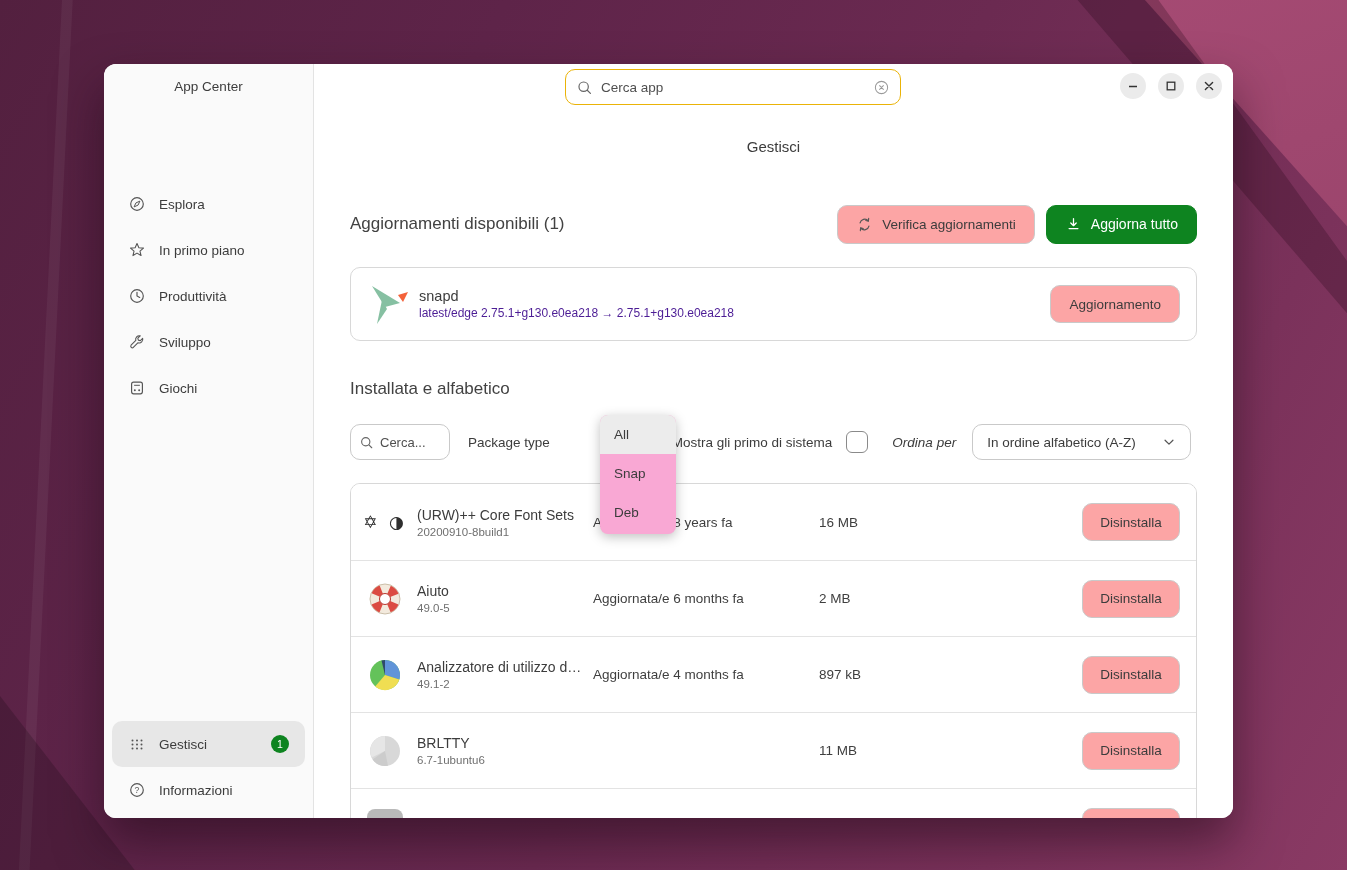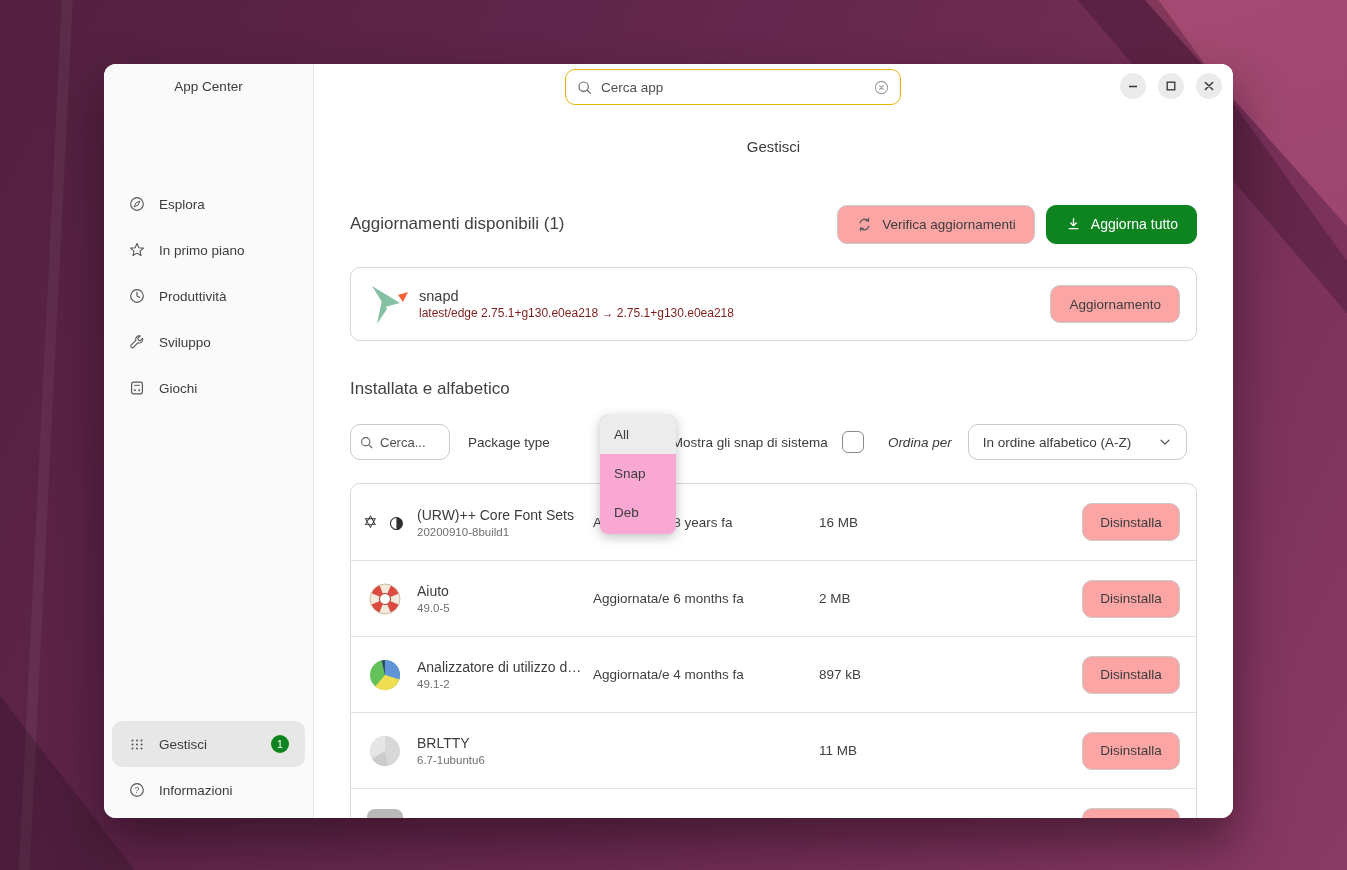--- a/index.html
+++ b/index.html
@@ -61,7 +61,7 @@
   .app-icon { width:44px; height:44px; flex-shrink:0; display:flex; align-items:center; justify-content:center; }
   .app-text { margin-left:8px; min-width:0; }
   .app-name { font-size:14.5px; color:#3c3c3c; }
-  .app-sub { font-size:12px; color:#7f1d1d; margin-top:2px; }
+  .app-sub { font-size:12px; color:#4c1d95; margin-top:2px; }
   .card .btn { margin-left:auto; height:38px; }
 
   .installed-title { margin-top:38px; font-size:17px; color:#424242; }

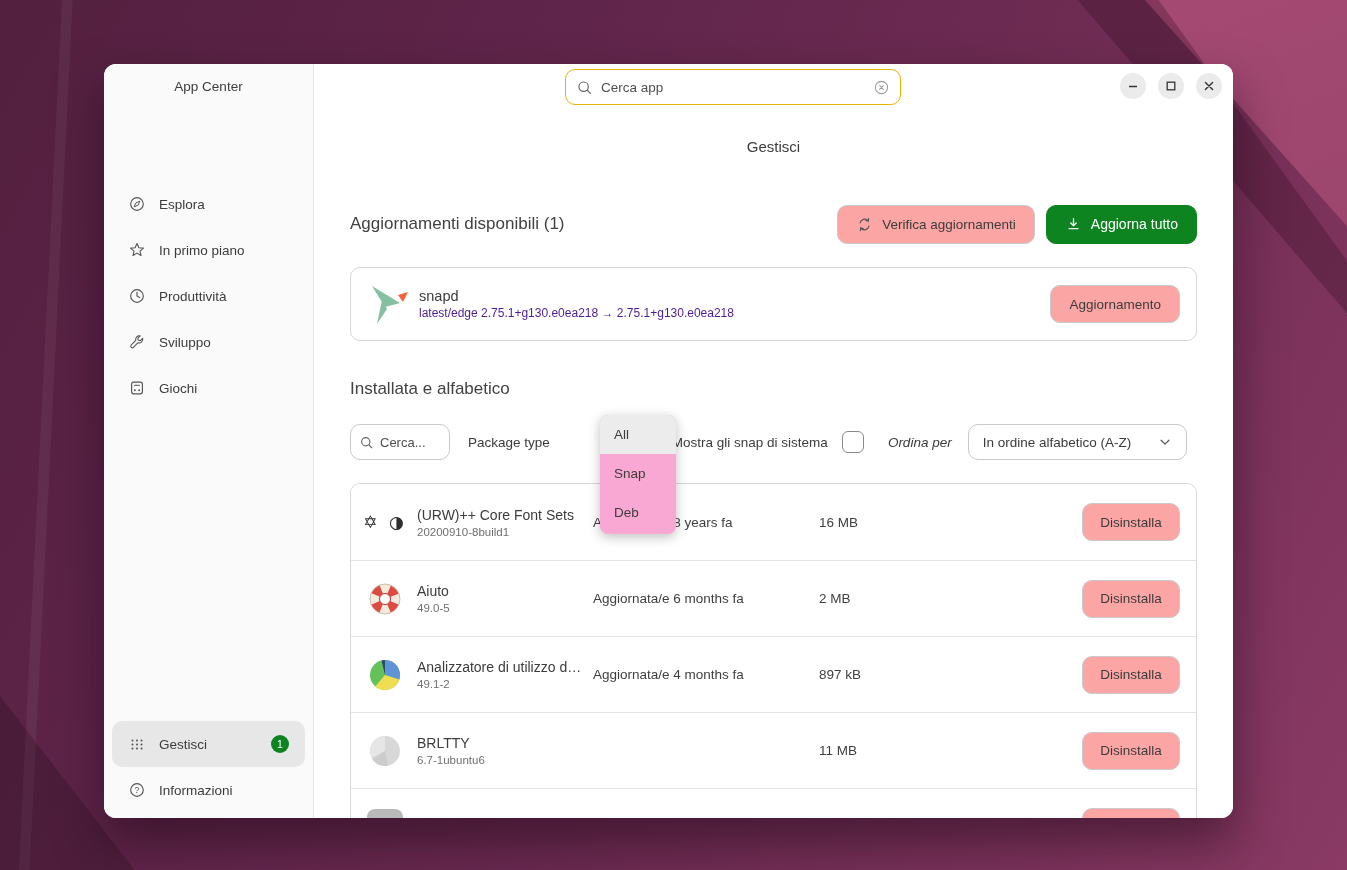--- a/index.html
+++ b/index.html
@@ -297,7 +297,7 @@
             <div class="menu-item">Deb</div>
           </div>
 
-          <span class="filter-label gap-sys">Mostra gli snap di sistema</span>
+          <span class="filter-label gap-sys">Mostra gli primo di sistema</span>
           <div class="checkbox"></div>
           <span class="filter-label" style="margin-left:24px;font-style:italic;">Ordina per</span>
           <div class="sort-select">

